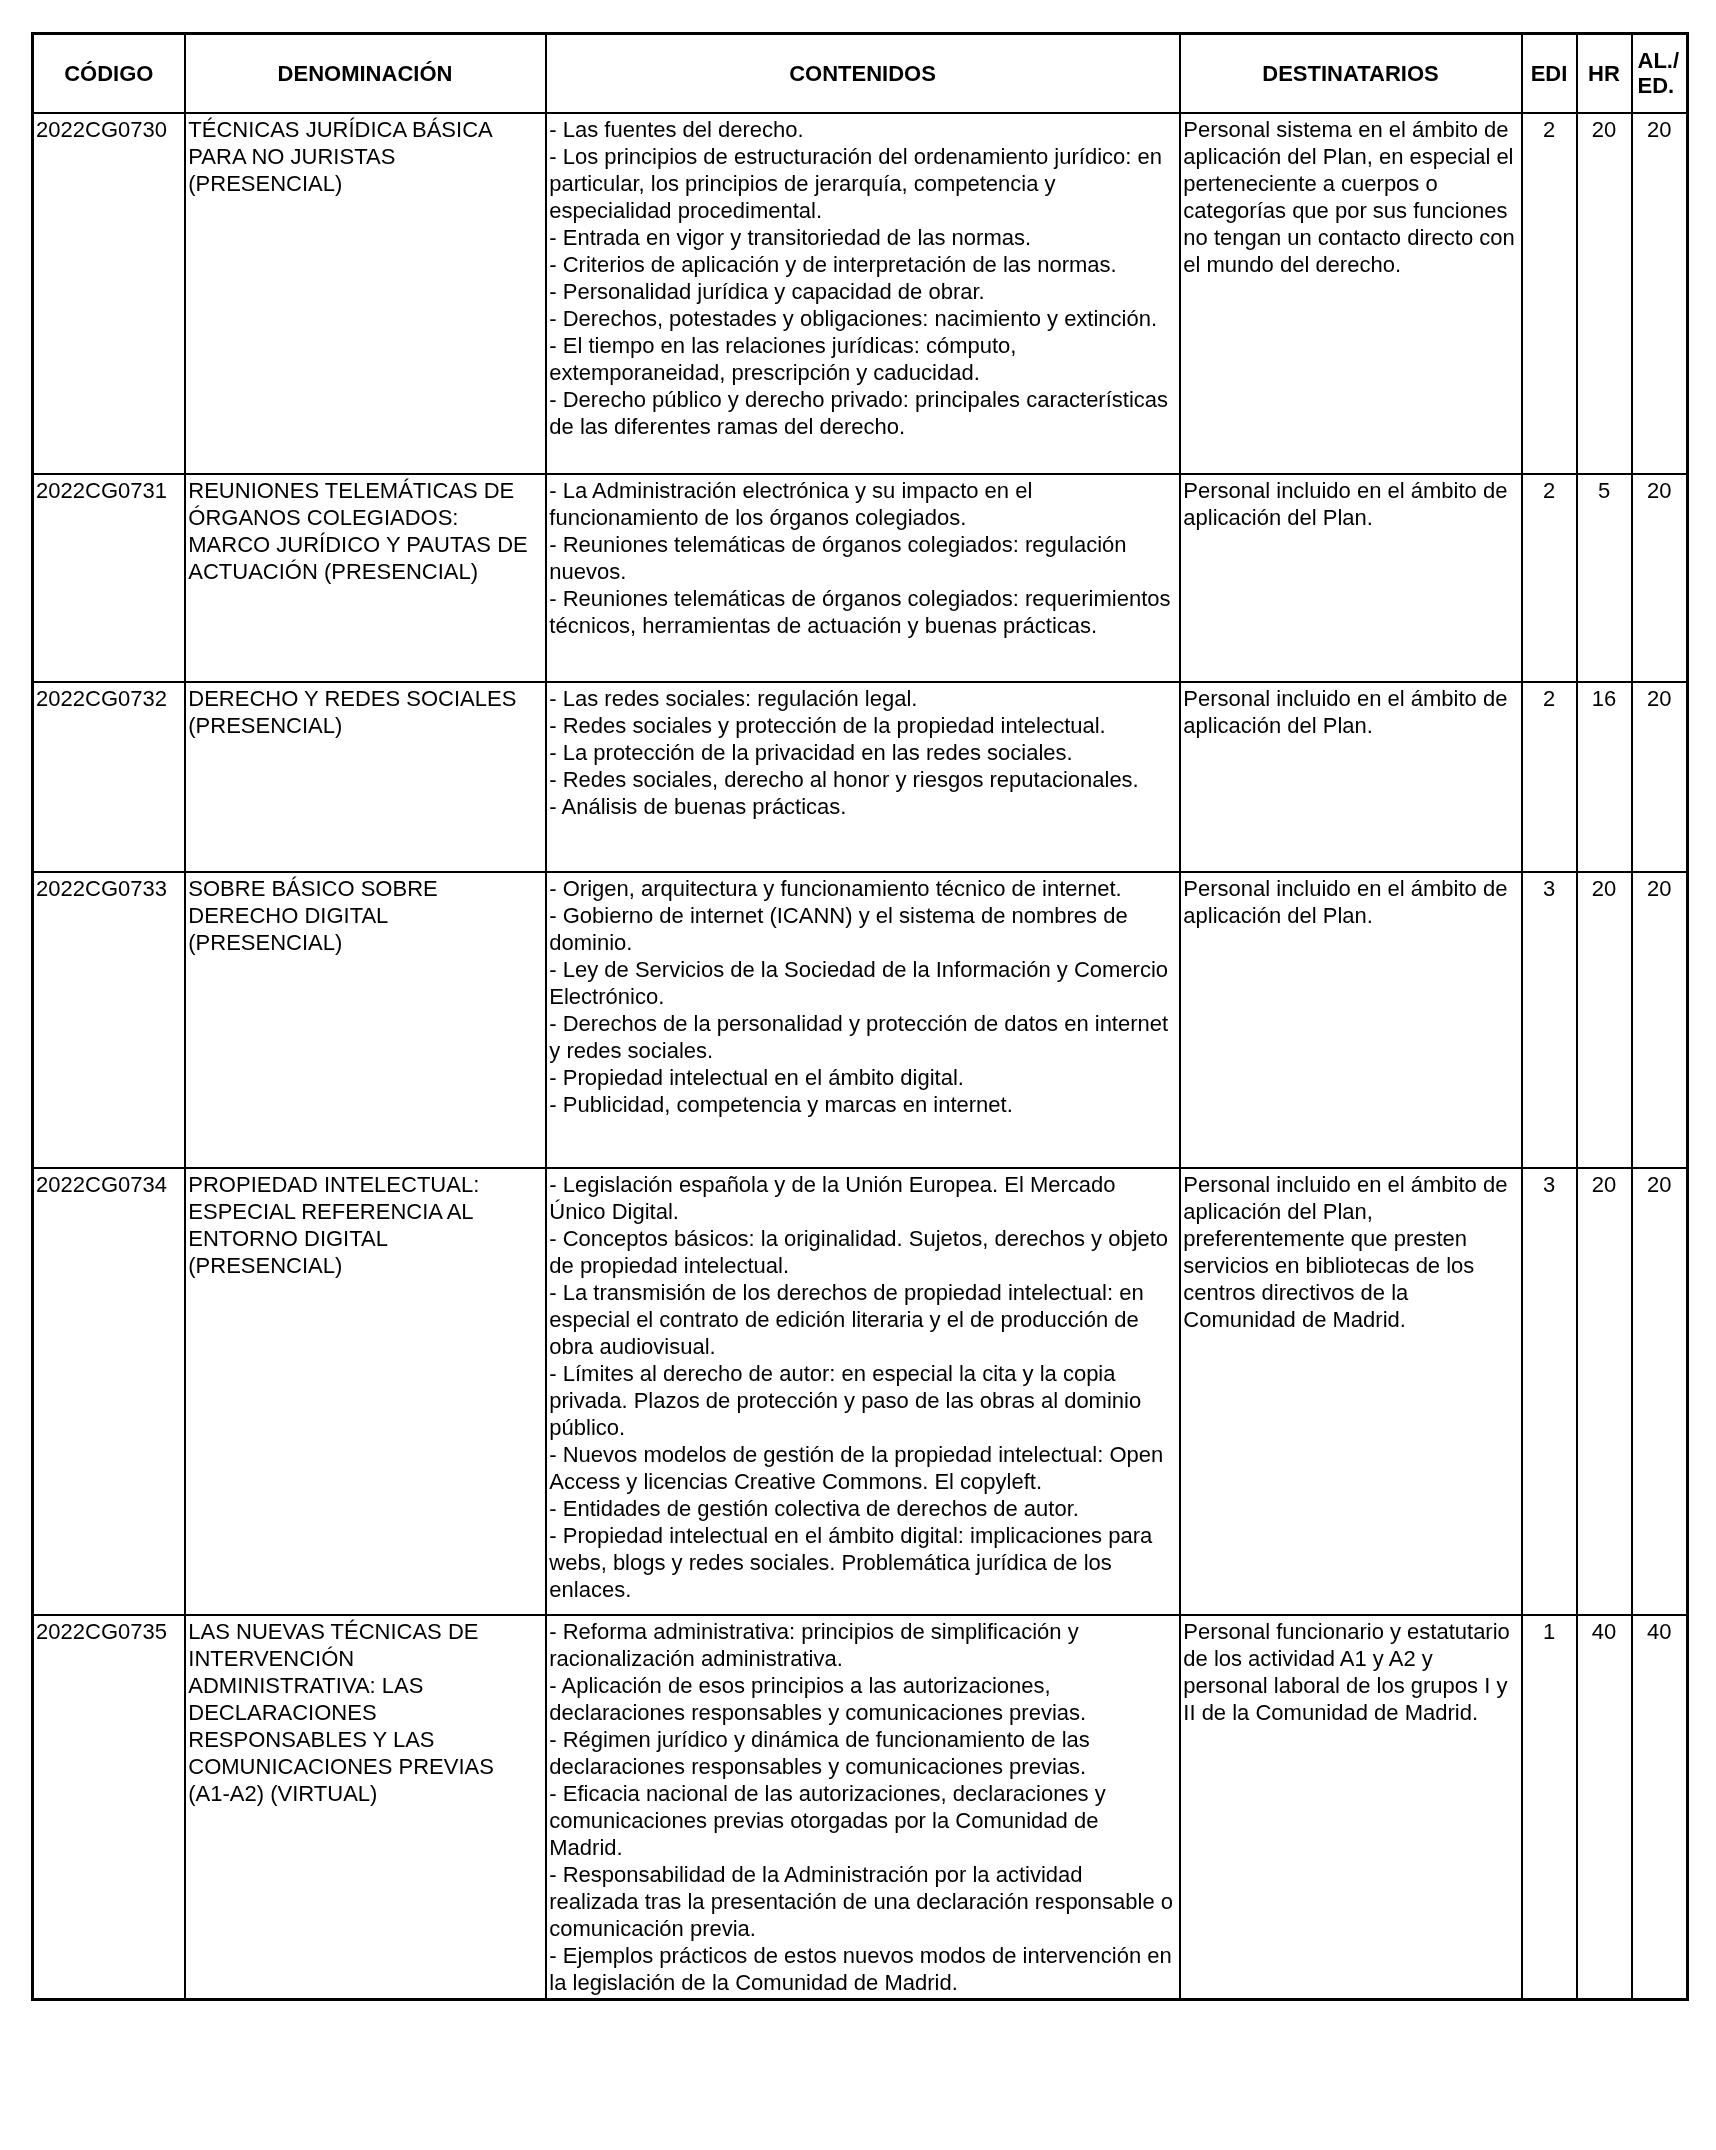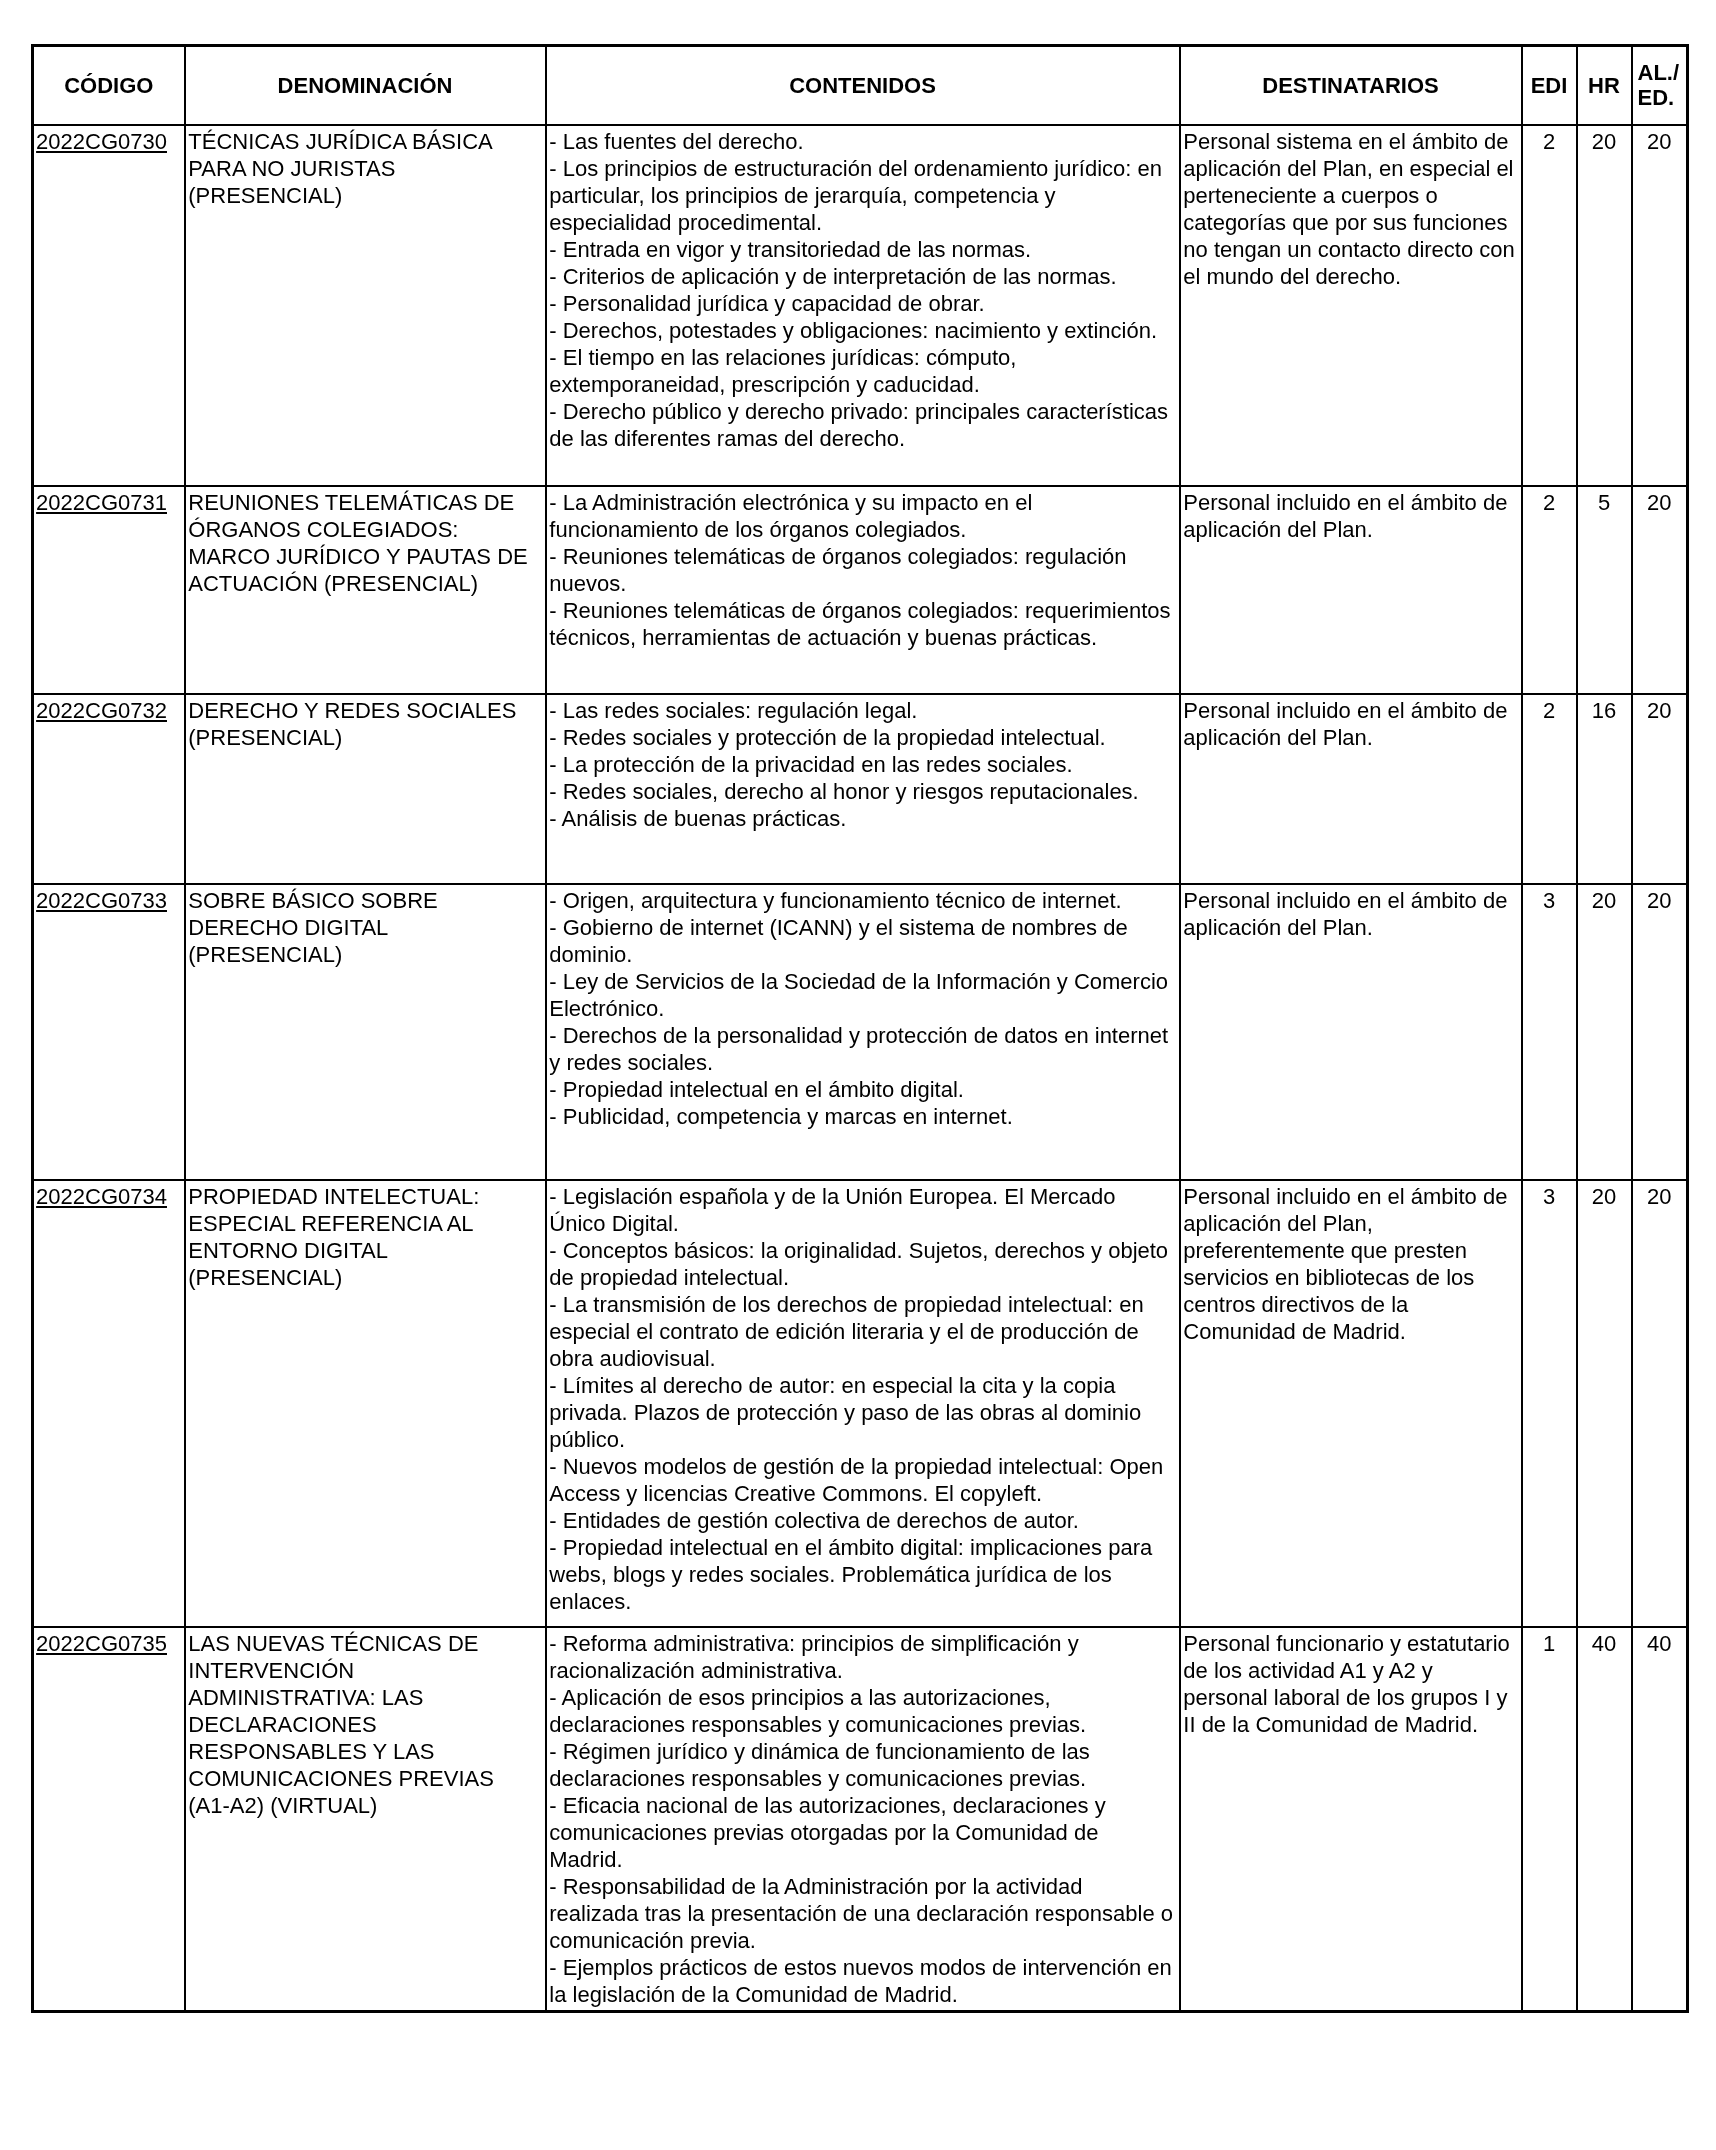--- a/index.html
+++ b/index.html
@@ -17,7 +17,7 @@
     box-sizing: border-box;
     width: 1704px;
     height: 2151px;
-    padding: 44px 31px;
+    padding: 32px 31px;
   }
   table.course-table {
     border-collapse: collapse;

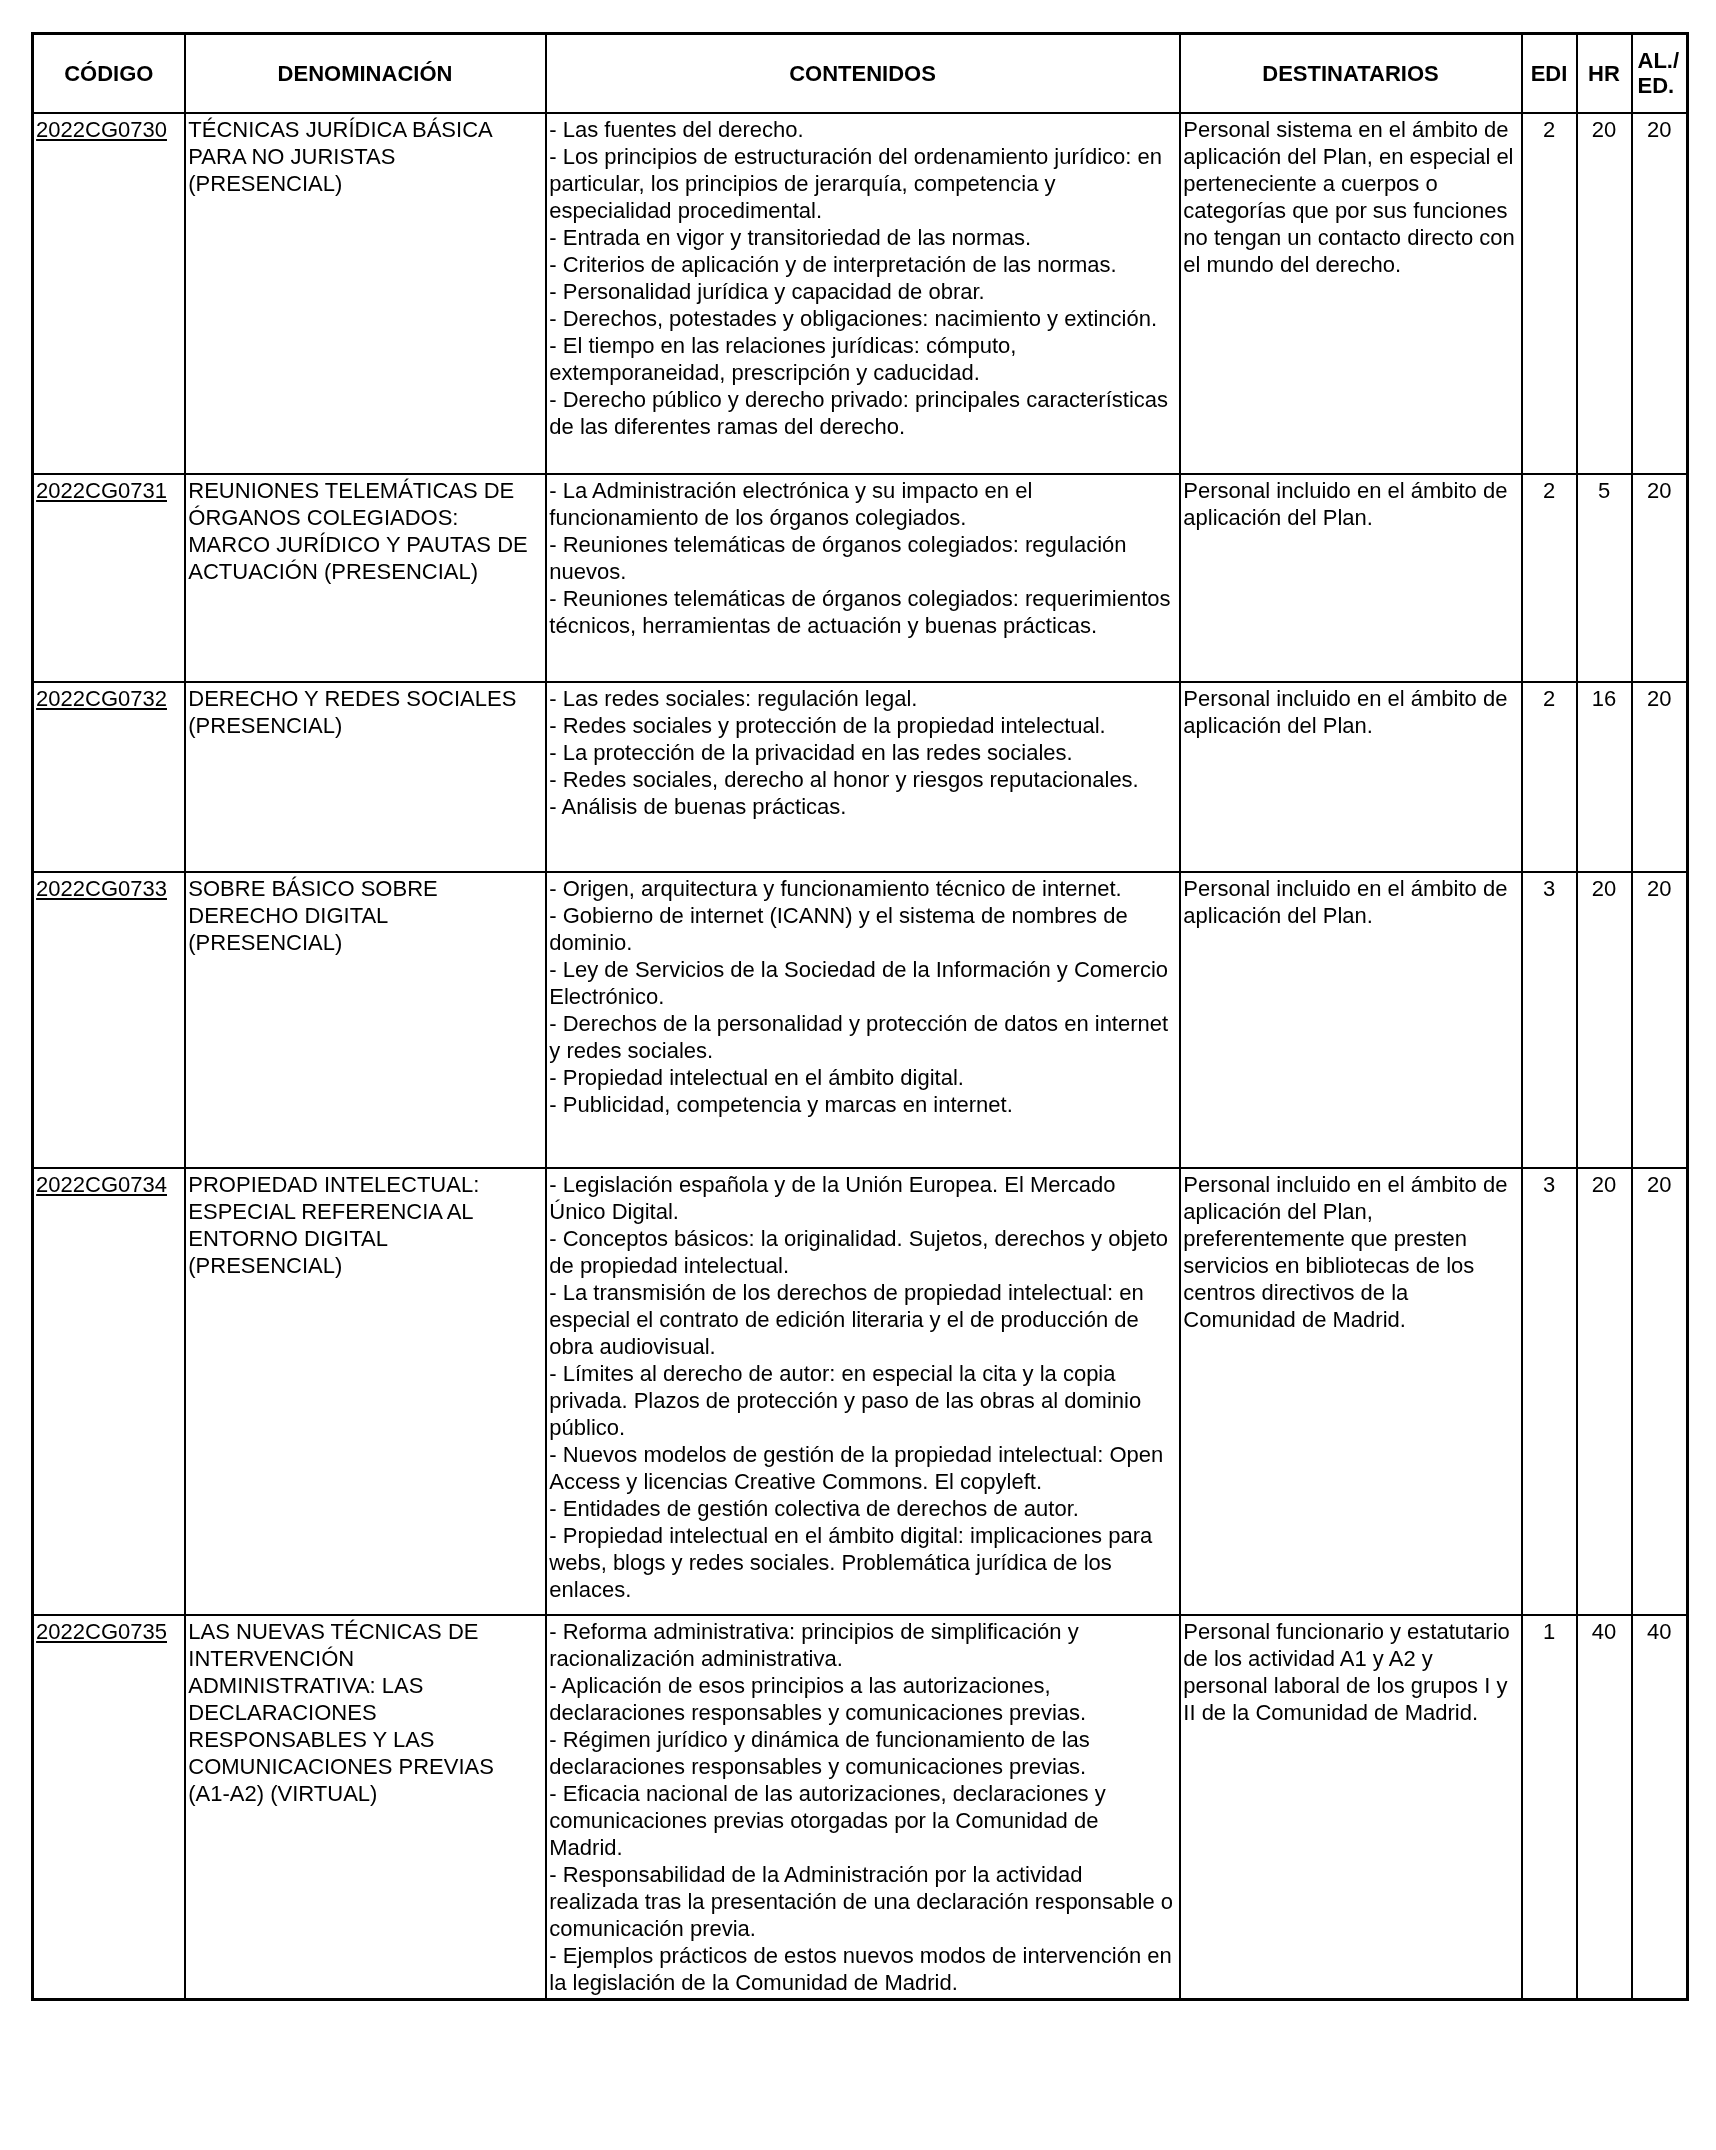--- a/index.html
+++ b/index.html
@@ -58,7 +58,6 @@
   td.codigo {
     padding-left: 2.1px;
     padding-right: 0;
-    text-decoration: underline;
   }
   td.num {
     text-align: center;

